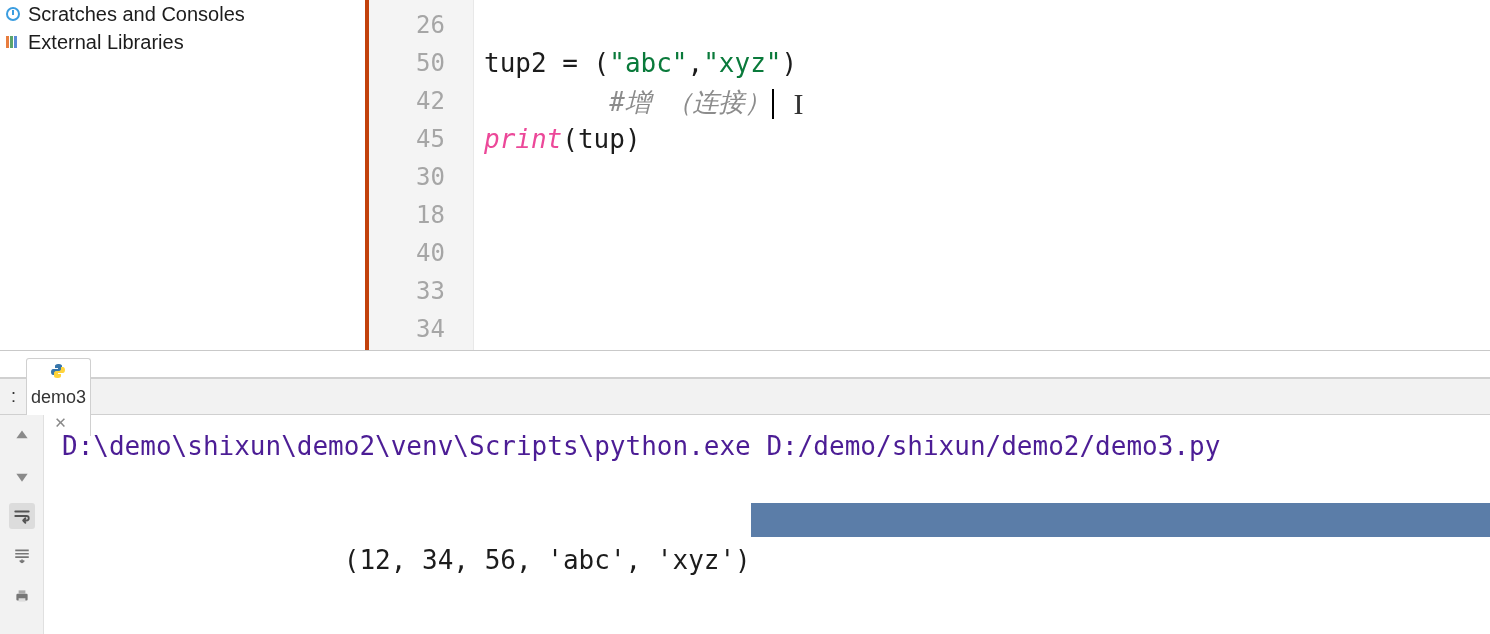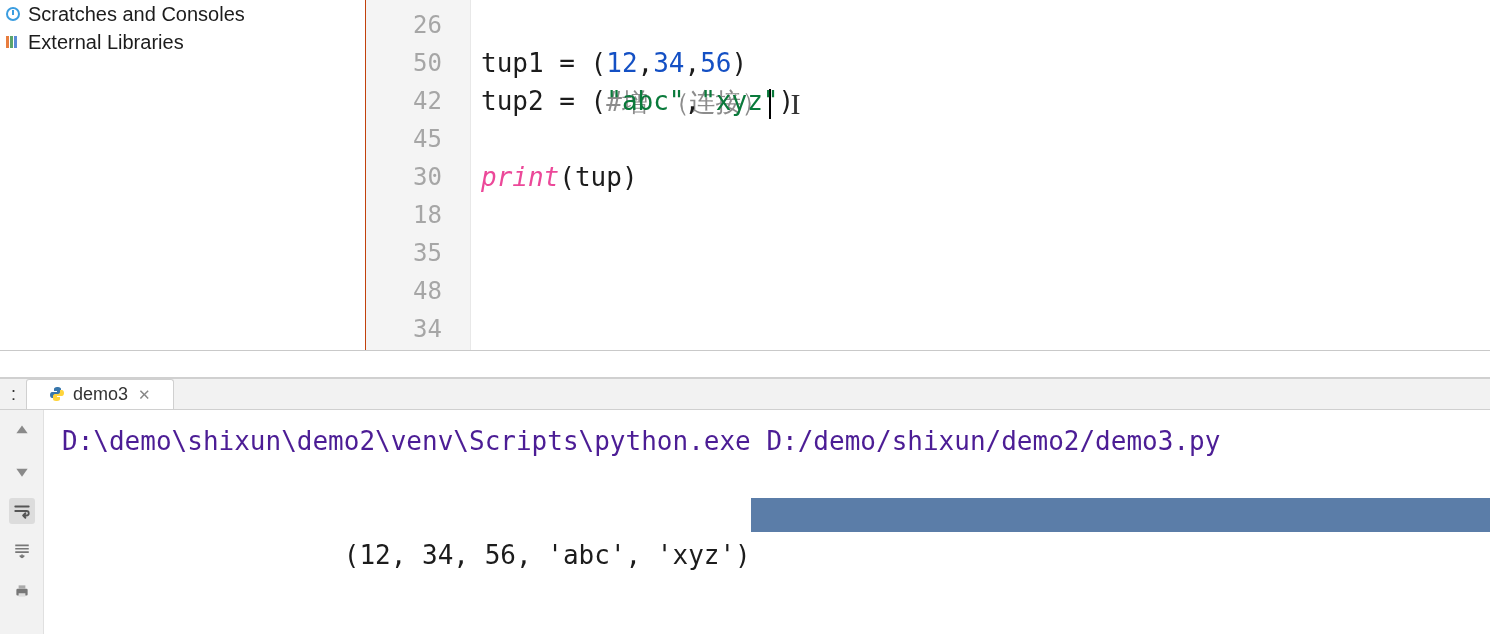--- a/index.html
+++ b/index.html
@@ -43,7 +43,7 @@
     flex: 1;
     display: flex;
     background: #fff;
-    border-left: 1px solid #c2410c;
+    border-left: 4px solid #c2410c;
   }
   .gutter {
     width: 105px;

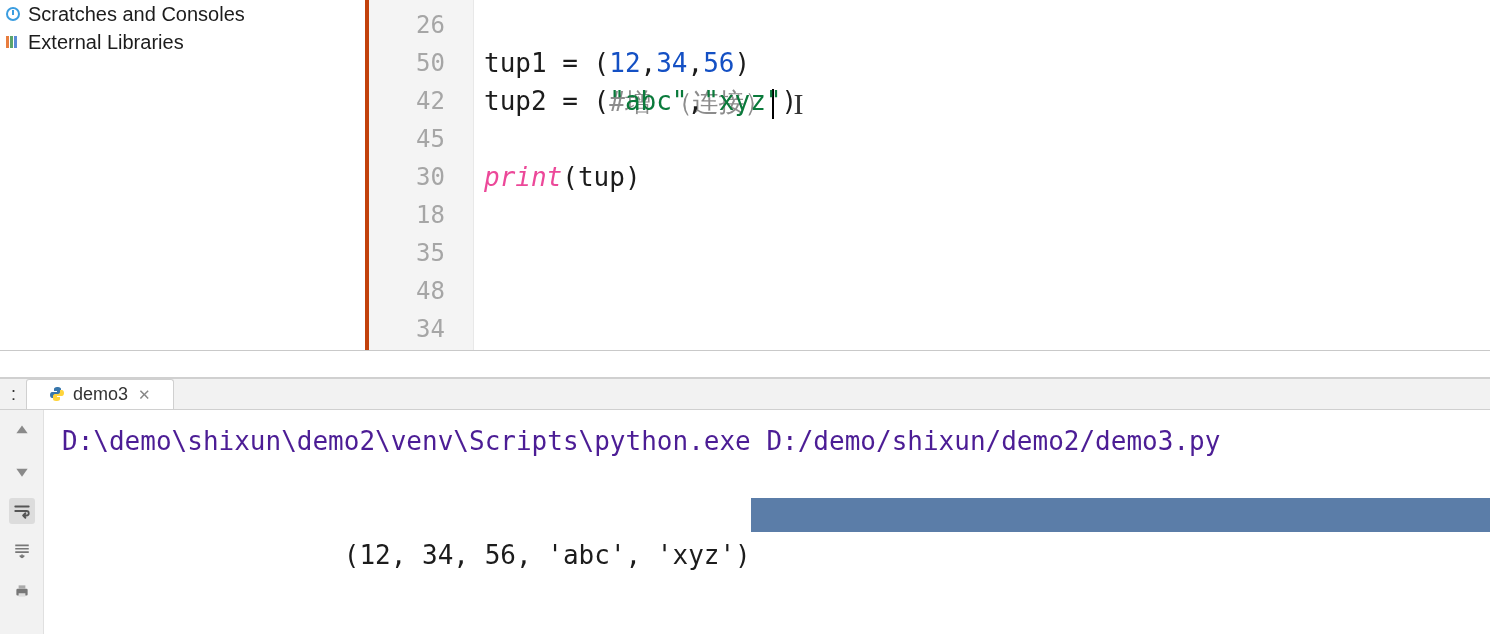--- a/index.html
+++ b/index.html
@@ -234,7 +234,6 @@
         <div class="line-highlight"></div>
         <span class="tok-comment">#增 （连接）</span><span class="caret"></span><span class="text-cursor-icon">I</span>
       </div>
-      <div class="code-line"><span>tup1 = (</span><span class="tok-num">12</span><span>,</span><span class="tok-num">34</span><span>,</span><span class="tok-num">56</span><span>)</span></div>
       <div class="code-line"><span>tup2 = (</span><span class="tok-str">"abc"</span><span>,</span><span class="tok-str">"xyz"</span><span>)</span></div>
       <div class="code-line"></div>
       <div class="code-line"><span class="tok-builtin">print</span><span>(tup)</span></div>

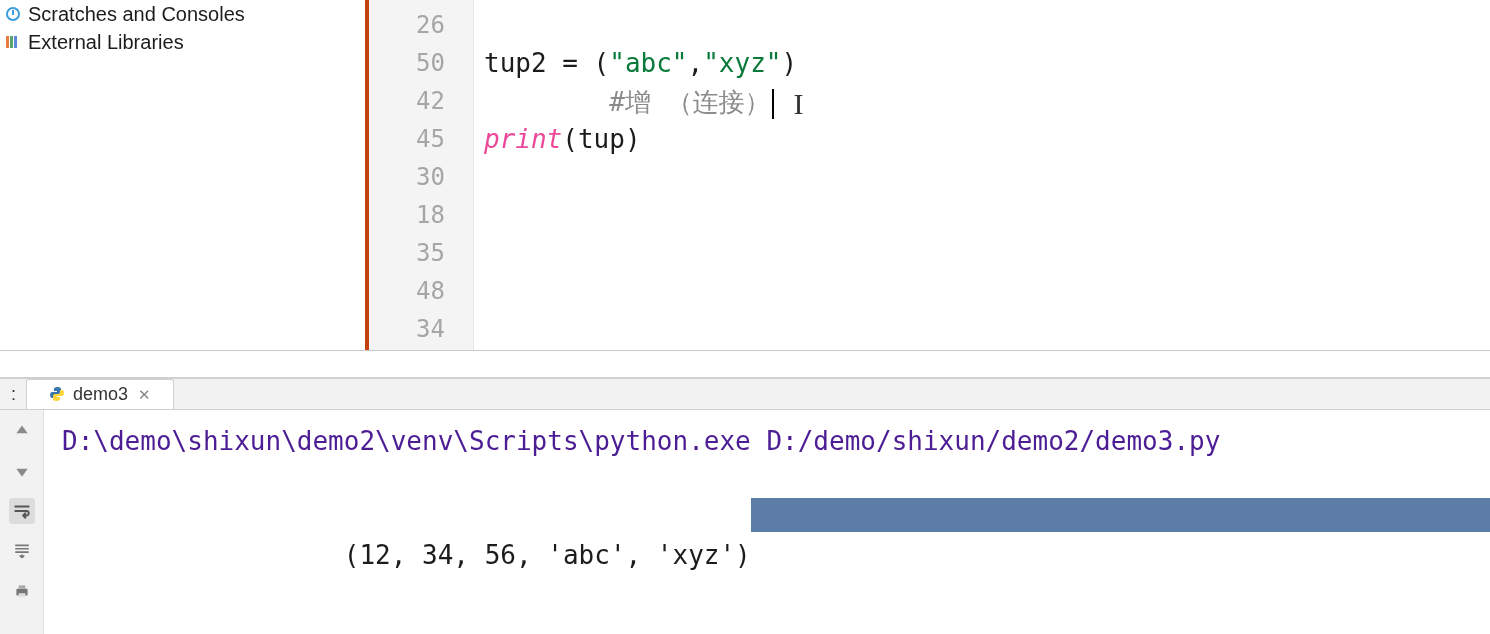--- a/index.html
+++ b/index.html
@@ -76,7 +76,7 @@
     background: #fcfaed;
     z-index: -1;
   }
-  .tok-comment { color: #8c8c8c; }
+  .tok-comment { color: #8c8c8c; font-style: italic; }
   .tok-num { color: #1450c4; }
   .tok-str { color: #0a7a3b; }
   .tok-builtin { color: #ec4899; font-style: italic;}

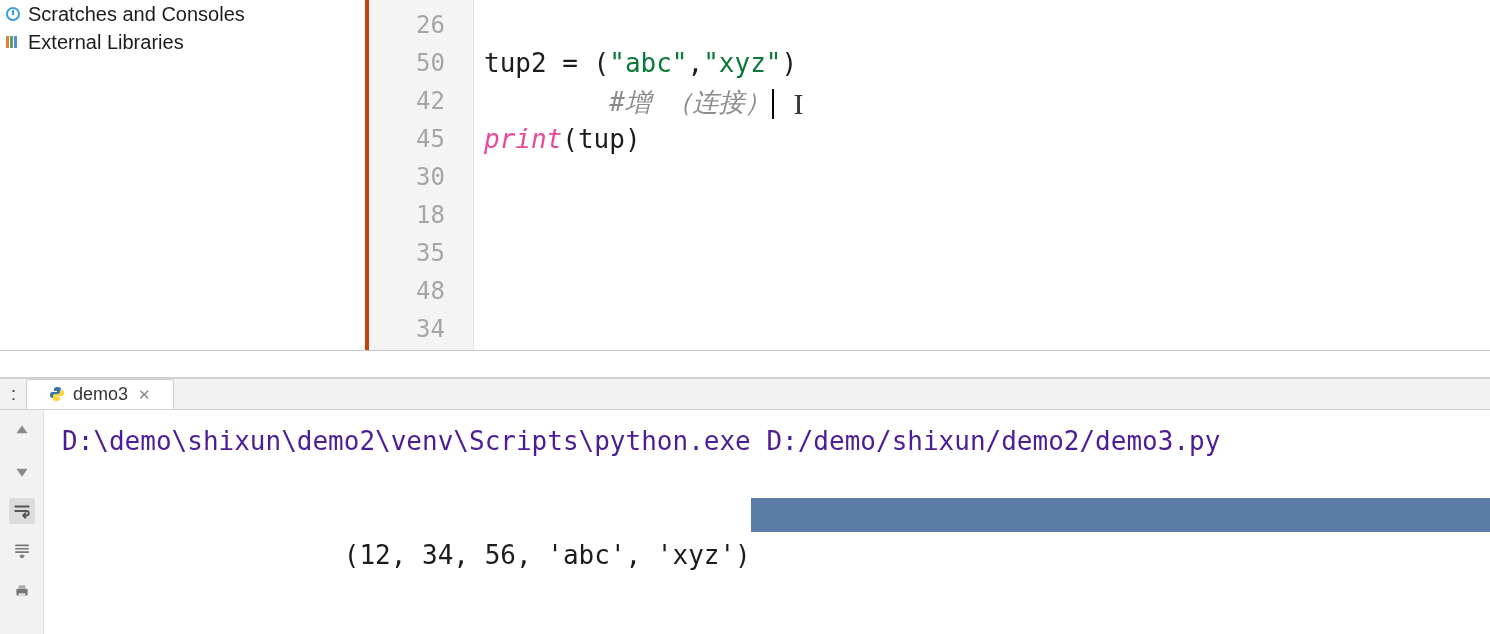--- a/index.html
+++ b/index.html
@@ -225,7 +225,7 @@
       <div class="gutter-line">45</div>
       <div class="gutter-line">30</div>
       <div class="gutter-line">18</div>
-      <div class="gutter-line">35</div>
+      <div class="gutter-line">40</div>
       <div class="gutter-line">48</div>
       <div class="gutter-line">34</div>
     </div>

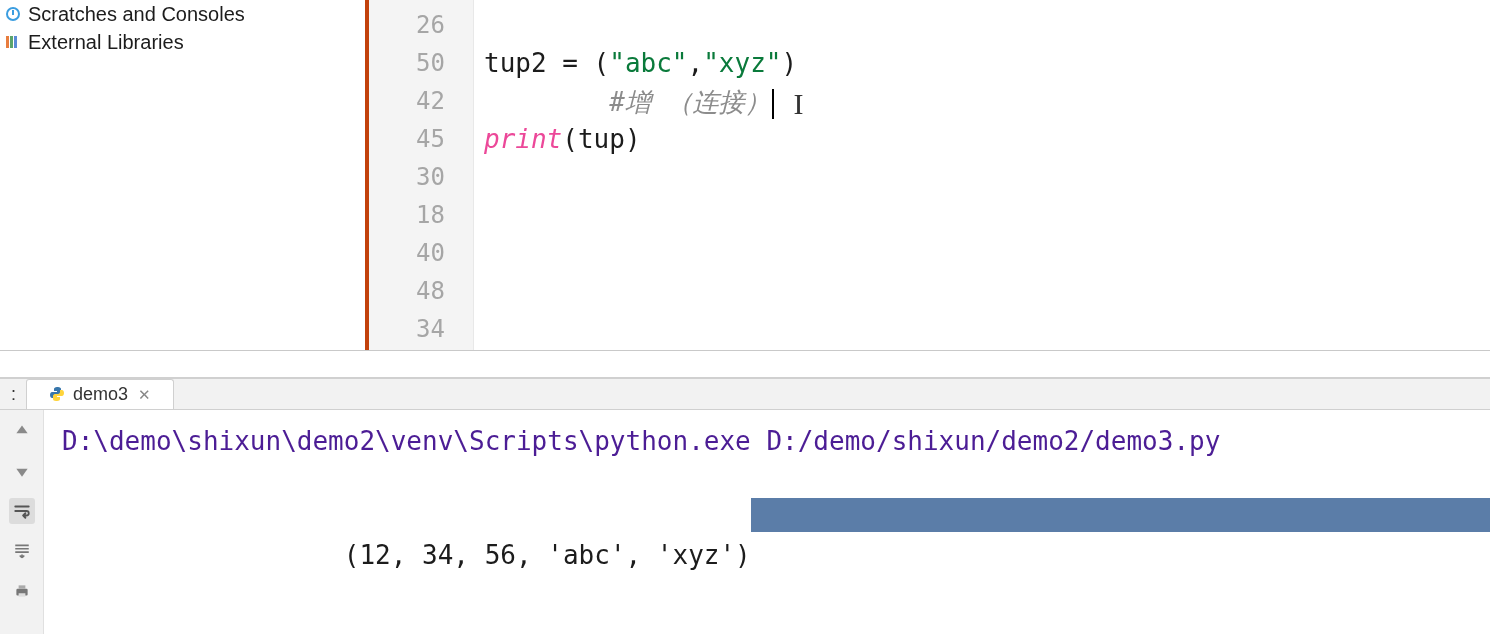--- a/index.html
+++ b/index.html
@@ -226,7 +226,7 @@
       <div class="gutter-line">30</div>
       <div class="gutter-line">18</div>
       <div class="gutter-line">40</div>
-      <div class="gutter-line">48</div>
+      <div class="gutter-line">33</div>
       <div class="gutter-line">34</div>
     </div>
     <div class="code">

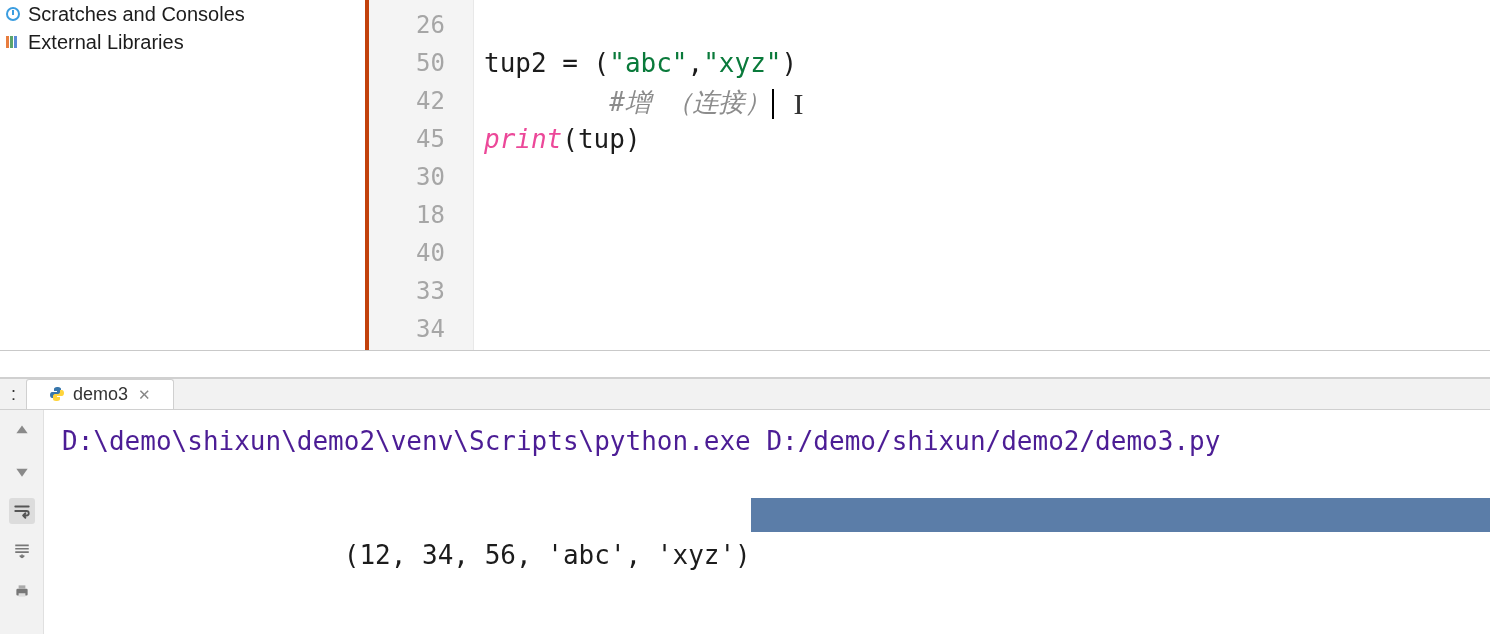--- a/index.html
+++ b/index.html
@@ -133,13 +133,14 @@
     display: flex;
     align-items: center;
     gap: 6px;
-    padding: 4px 22px;
+    padding: 4px 4px;
     background: #fff;
     border: 1px solid #d0d0d0;
     border-bottom: none;
     border-radius: 3px 3px 0 0;
     font-size: 18px;
     color: #333;
+    flex-direction: column;
   }
   .close-x { color: #888; font-size: 15px; margin-left: 4px; }
   .python-file-icon { display:inline-flex; width:18px; height:18px; }

